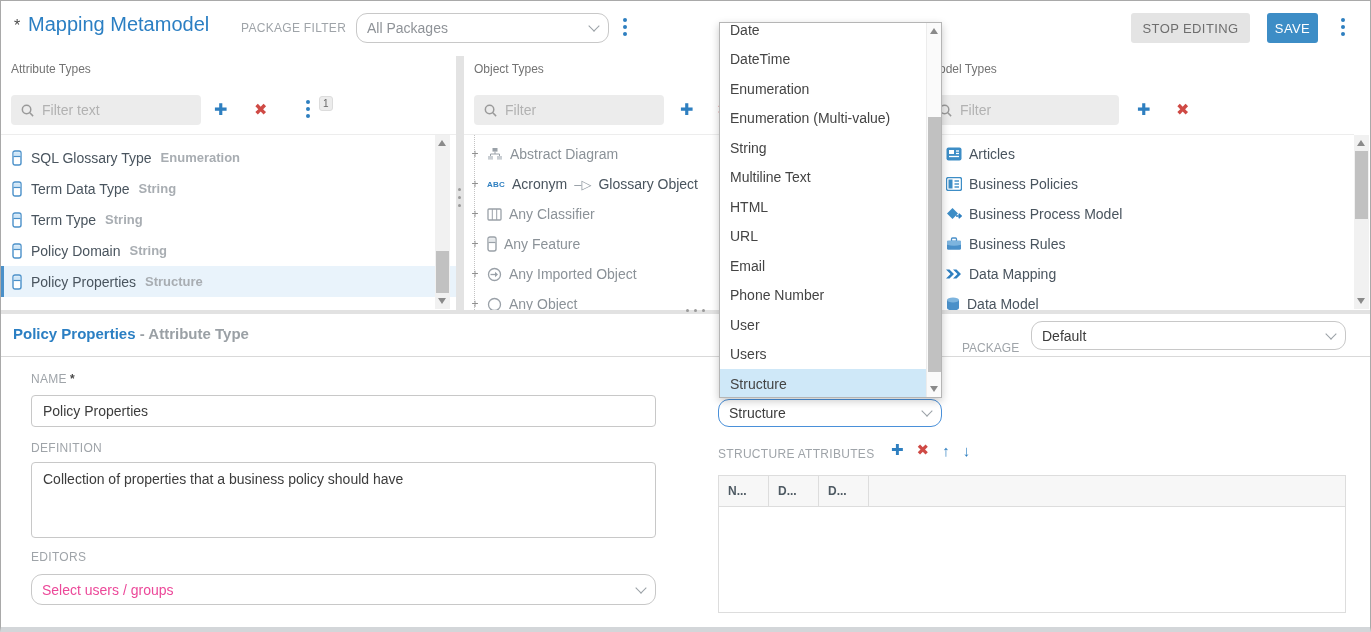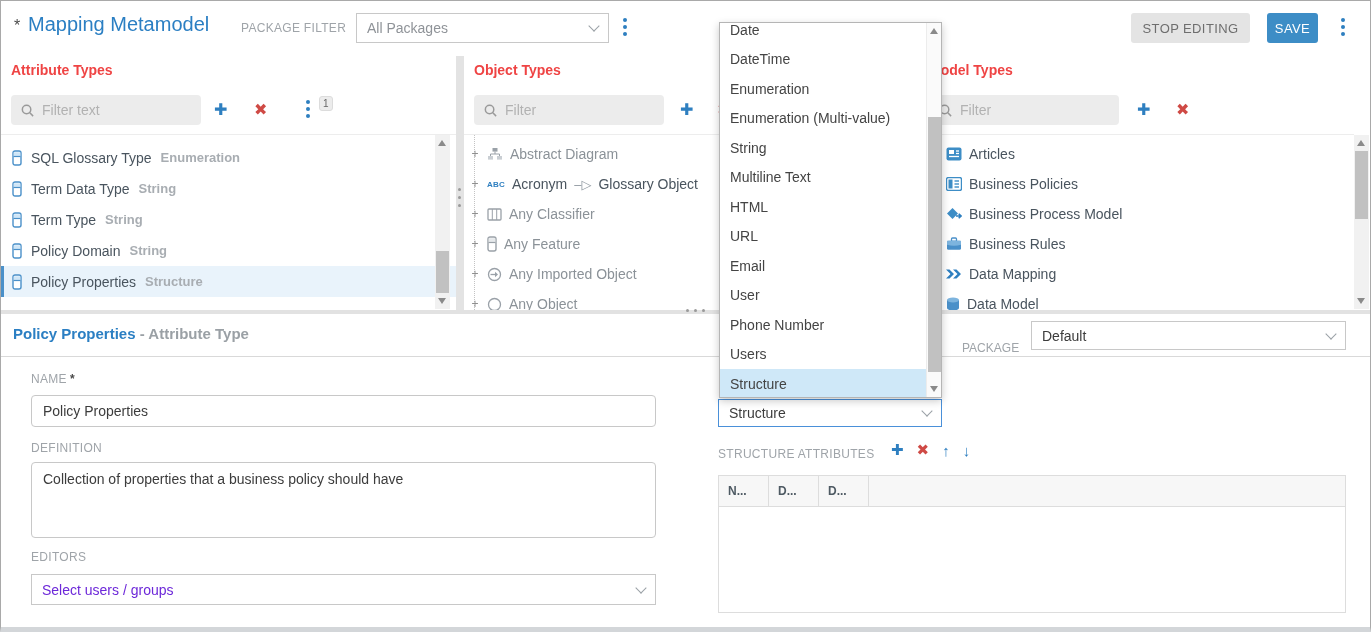--- a/index.html
+++ b/index.html
@@ -13,7 +13,7 @@
   .unsaved { position:absolute; left:13px; top:16px; font-size:16px; color:#4a4a4a; }
   .app-title { position:absolute; left:27px; top:12px; font-size:20px; color:#2b7fc3; }
   .pf-label { position:absolute; left:240px; top:20px; font-size:12px; color:#9fa4a9; letter-spacing:.3px; }
-  .select { border:1px solid #c8c8c8; border-radius:0; background:#fff; display:flex;
+  .select { border:1px solid #c8c8c8; border-radius:11px; background:#fff; display:flex;
             align-items:center; padding:0 10px; font-size:14px; color:#3c3c3c; position:absolute; }
   .select .chev { margin-left:auto; }
   .chev { width:8px; height:8px; border-right:1.6px solid #9aa0a6; border-bottom:1.6px solid #9aa0a6;

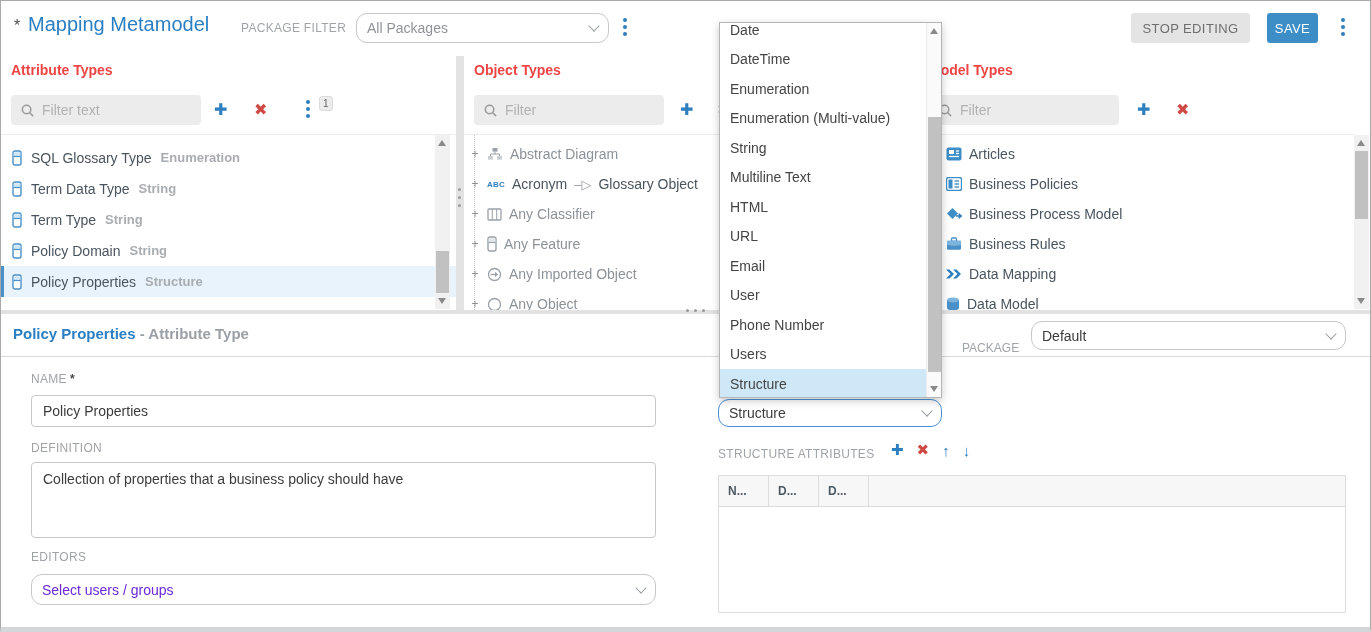--- a/index.html
+++ b/index.html
@@ -37,7 +37,7 @@
   .vd1 { left:455px; } .vd2 { left:918px; }
   .vdots { position:absolute; left:2px; top:132px; display:flex; flex-direction:column; gap:5px; }
   .vdots i { width:3px; height:3px; border-radius:50%; background:#9a9a9a; }
-  .panel-title { position:absolute; left:10px; top:6px; font-size:14px; font-weight:bold; color:#ef4444; }
+  .panel-title { position:absolute; left:10px; top:6px; font-size:12px; font-weight:normal; color:#737373; }
   .toolbar { position:absolute; left:0; top:36px; right:0; height:42px; }
   .filter-box { position:absolute; left:10px; top:3px; width:190px; height:30px; background:#ececec;
                 border-radius:4px; display:flex; align-items:center; padding:0 9px; gap:7px; }

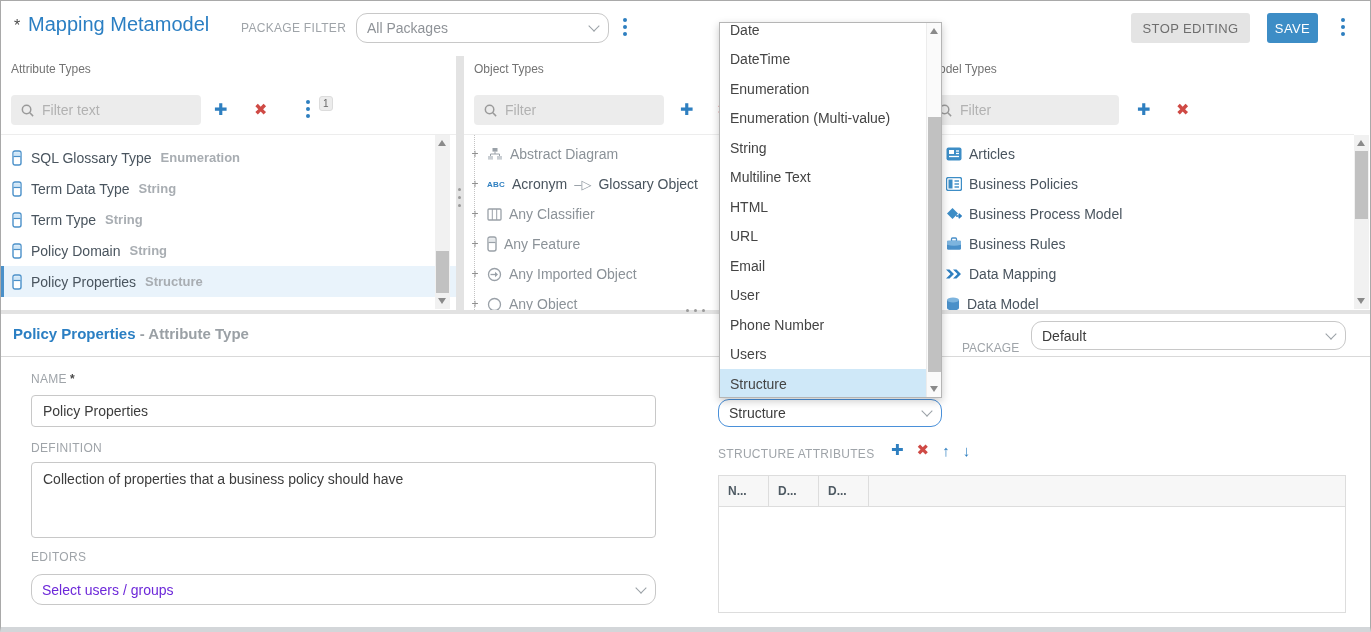--- a/index.html
+++ b/index.html
@@ -494,8 +494,8 @@
       <div class="dd-item">HTML</div>
       <div class="dd-item">URL</div>
       <div class="dd-item">Email</div>
+      <div class="dd-item">Phone Number</div>
       <div class="dd-item">User</div>
-      <div class="dd-item">Phone Number</div>
       <div class="dd-item">Users</div>
       <div class="dd-item sel">Structure</div>
     </div>

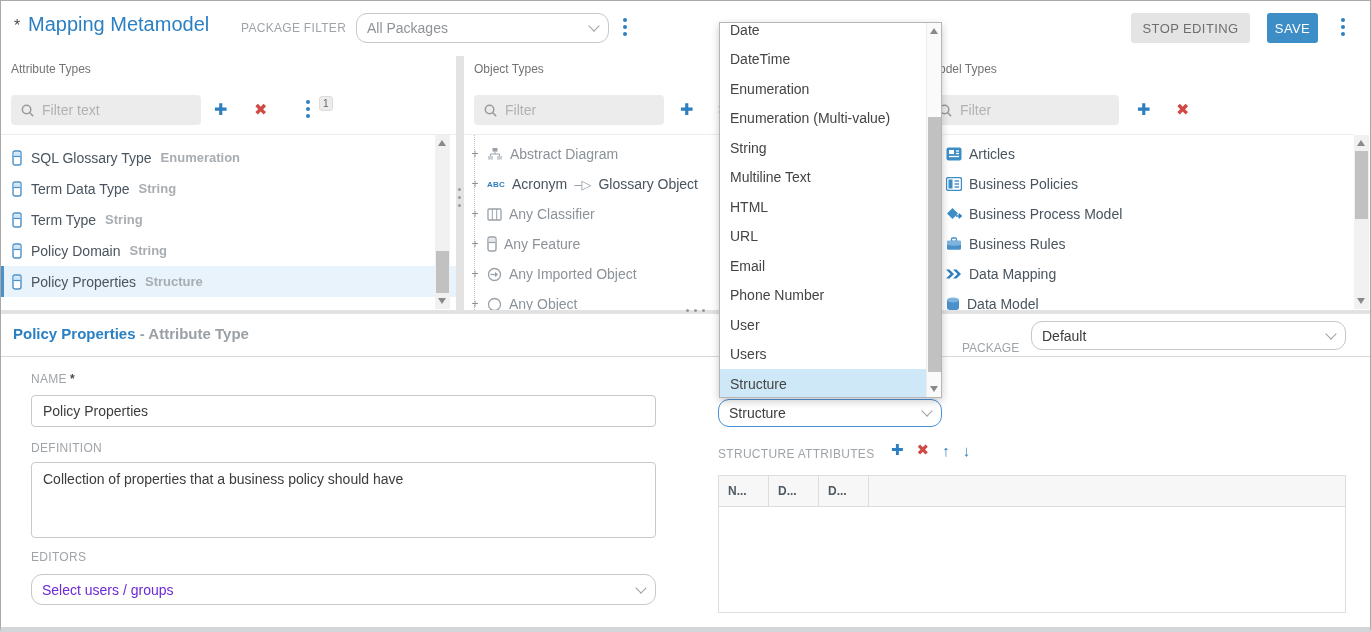--- a/index.html
+++ b/index.html
@@ -90,7 +90,7 @@
   .tinput { position:absolute; border:1px solid #c8c8c8; border-radius:4px; font-size:14px;
             color:#3c3c3c; padding:0 11px; font-family:inherit; outline:none; }
   textarea.tinput { padding:7px 11px; resize:none; line-height:1.35; }
-  .ph { color:#6d28d9; }
+  .ph { color:#ec4899; }
 
   .pkg-label { position:absolute; left:961px; top:27px; font-size:12px; color:#9fa4a9; }
   .pkg-select { left:1030px; top:7px; width:315px; height:29px; }

